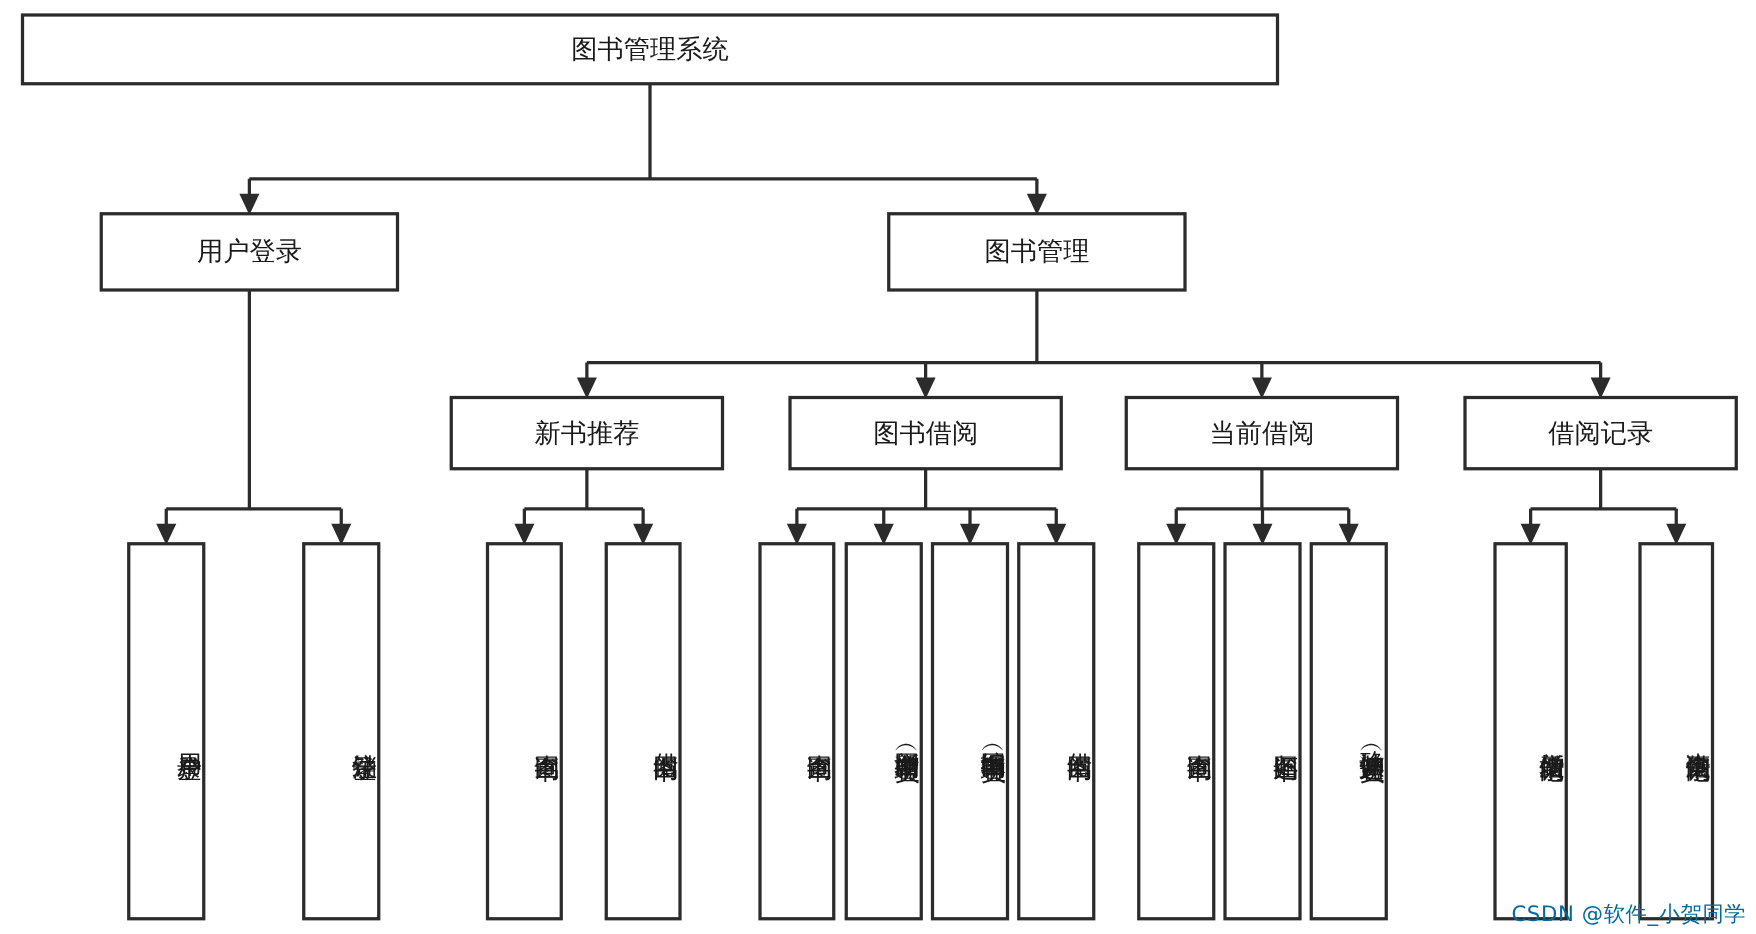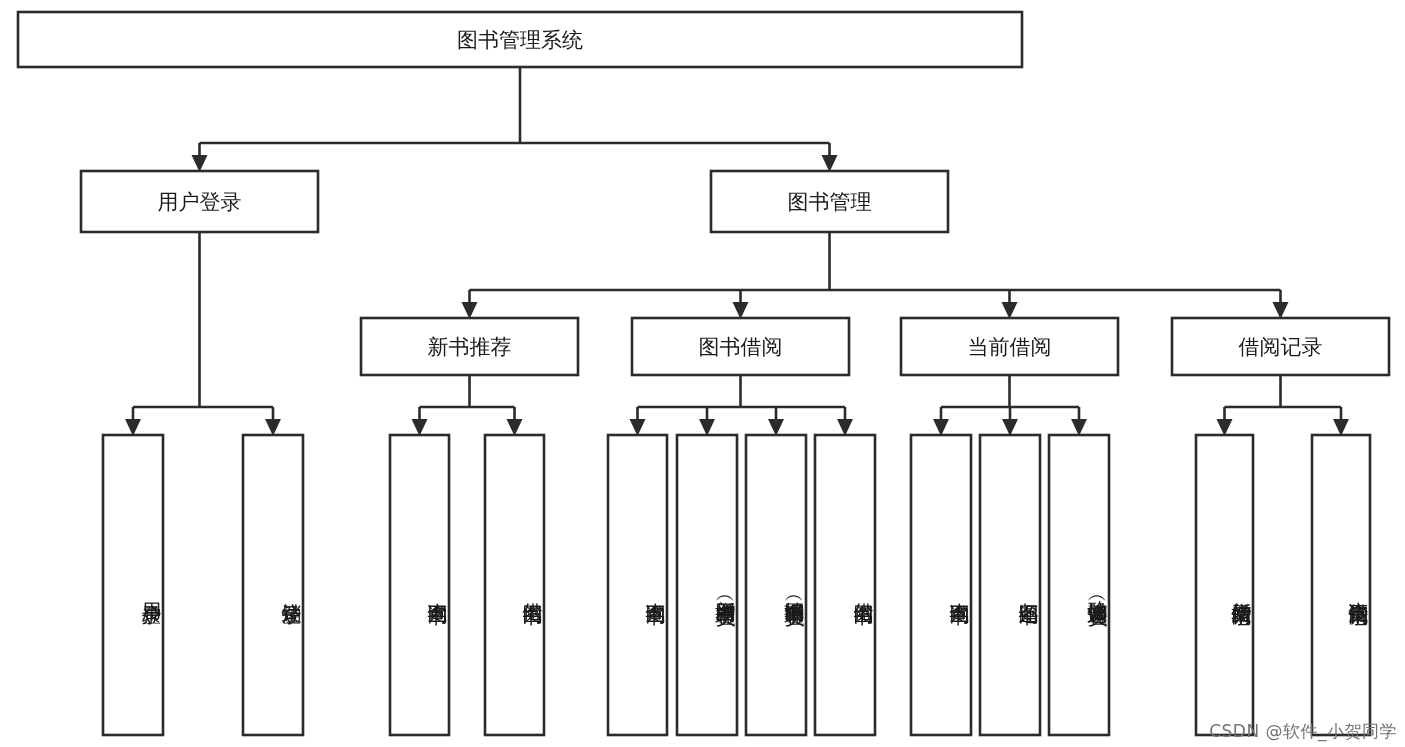--- a/index.html
+++ b/index.html
@@ -73,7 +73,7 @@
     bottom: 4px;
     font-family: "DejaVu Sans", "Liberation Sans", sans-serif;
     font-size: 17px;
-    color: #737373;
+    color: #0369a1;
     letter-spacing: 0.5px;
     white-space: nowrap;
   }

